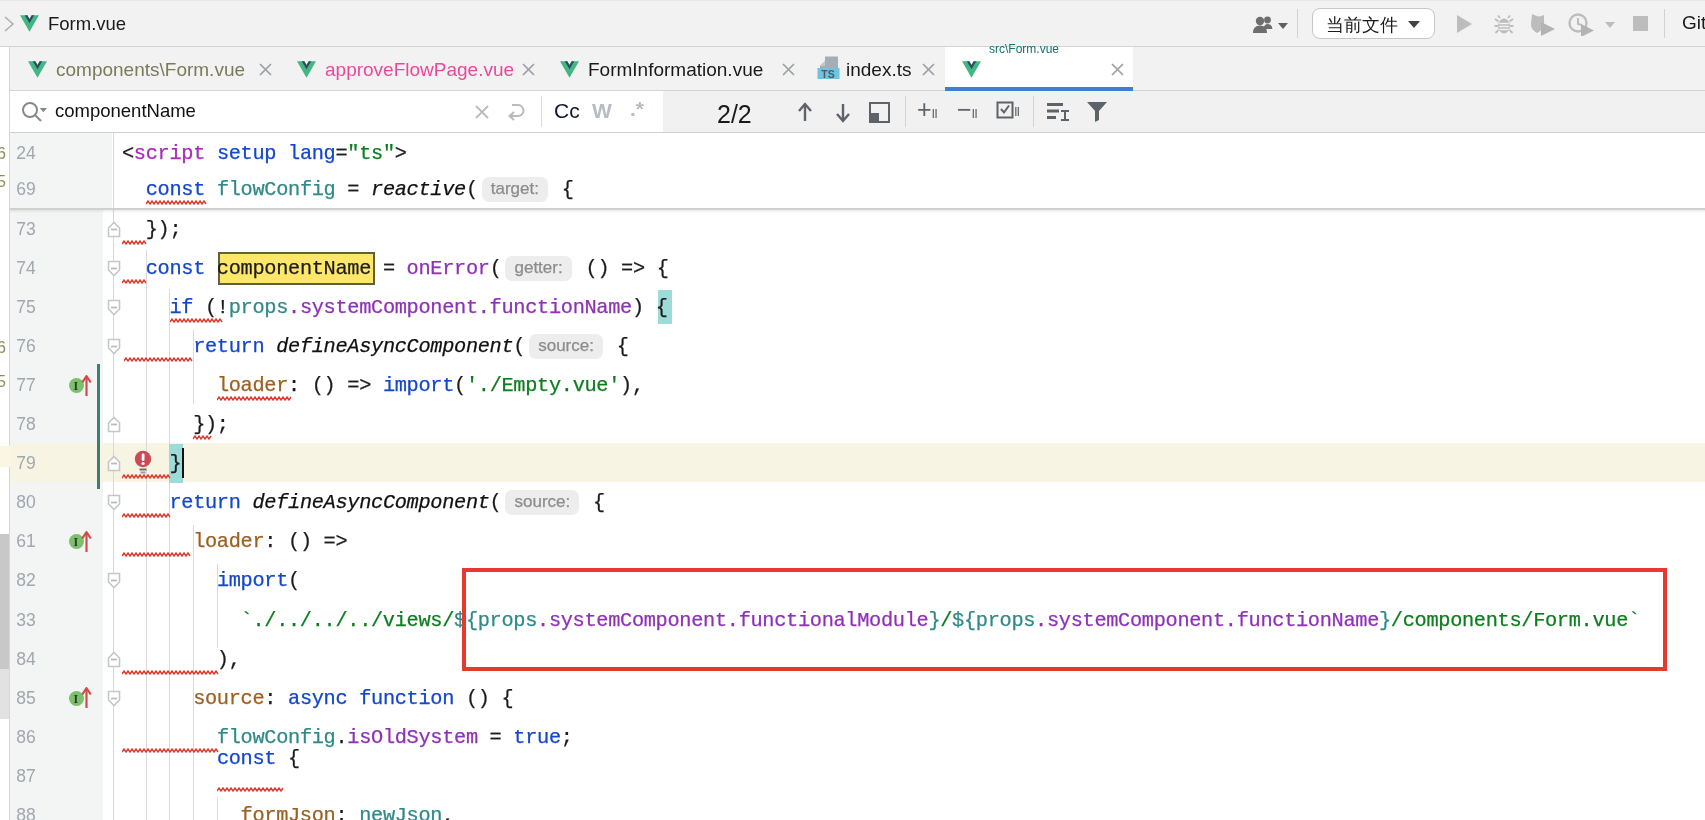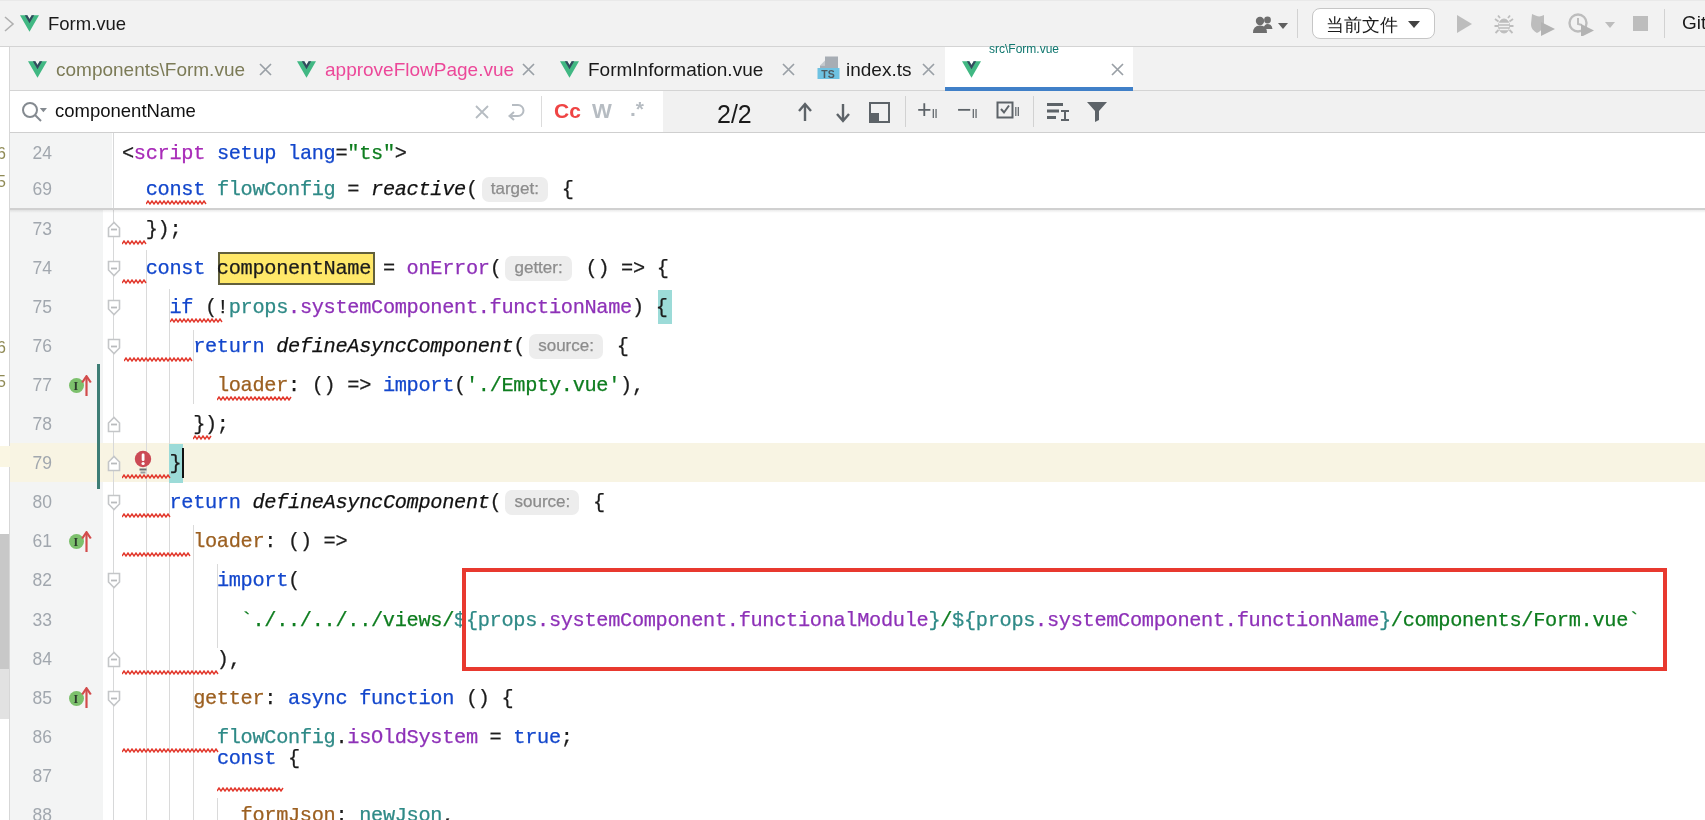--- a/index.html
+++ b/index.html
@@ -126,7 +126,7 @@
 <path d="M9,11 L4.5,15 L9,19" fill="none" stroke="#b6bcc2" stroke-width="2"></path>
   </svg>
 <div class="abs" style="left:541px;top:96px;width:1px;height:31px;background:#dcdcdc"></div>
-<div class="abs" style="left:554px;top:99px;font-size:21px;font-weight:bold;color:#ef4444">Cc</div>
+<div class="abs" style="left:554px;top:99px;font-size:21px;font-weight:normal;color:#0f172a">Cc</div>
 <div class="abs" style="left:592px;top:99px;font-size:21px;font-weight:bold;color:#b6bcc2">W</div>
 <div class="abs" style="left:630px;top:97px;font-size:21px;font-weight:bold;color:#b6bcc2">.*</div>
 <div class="abs" style="left:717px;top:100px;font-size:25px;color:#1a1a1a">2/2</div>

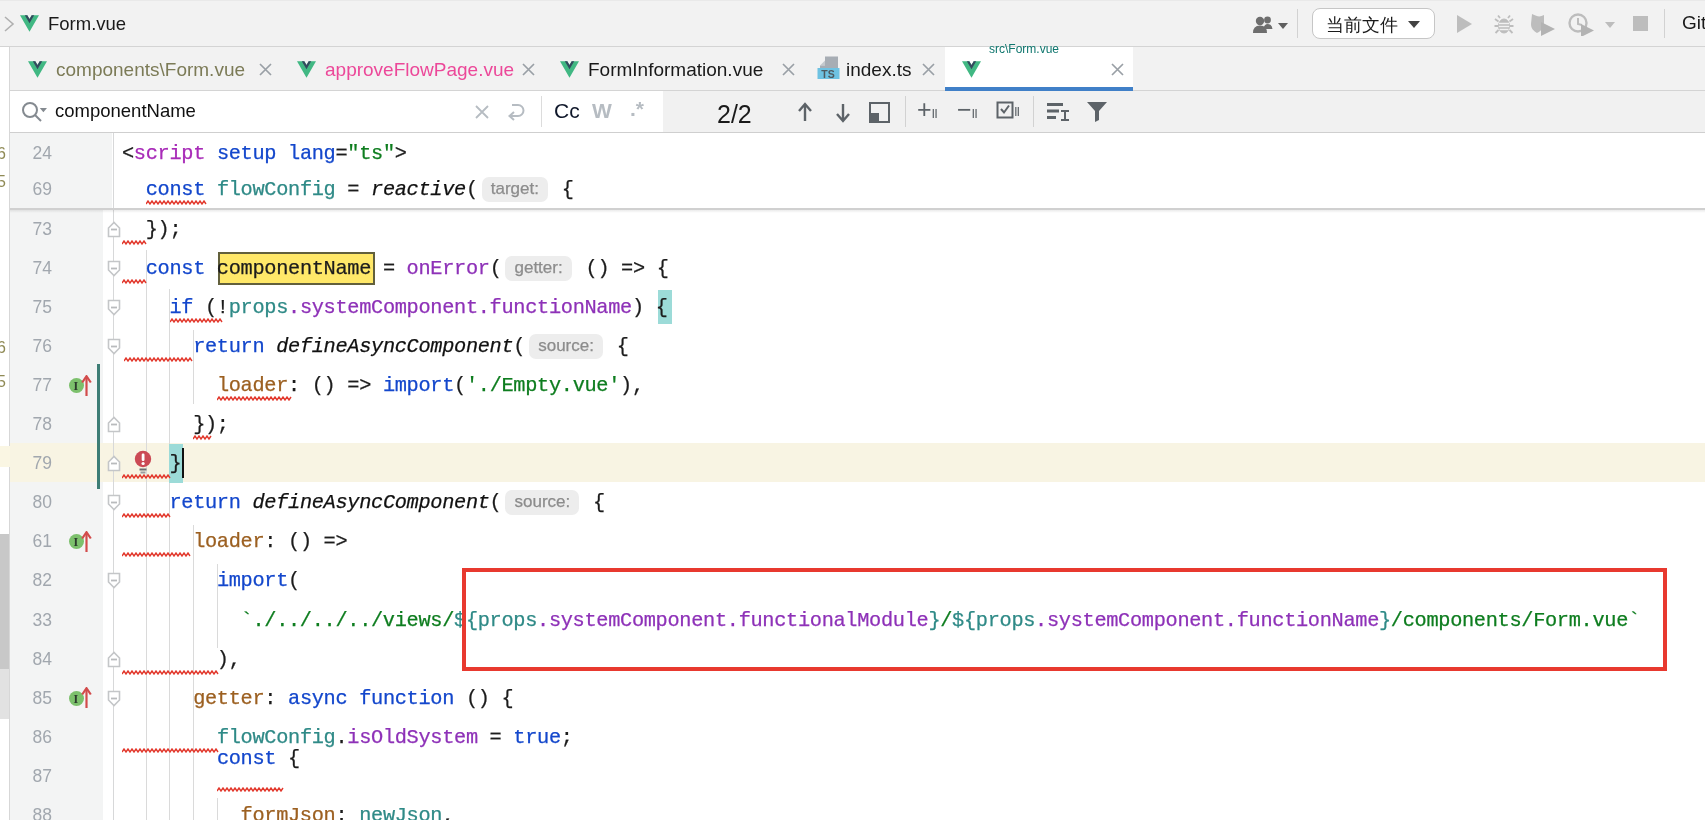--- a/index.html
+++ b/index.html
@@ -11,7 +11,7 @@
 .inlay{display:inline-block;background:#ededed;border-radius:7px;color:#8c8c8c;
  font-family:"Liberation Sans",sans-serif;font-size:17px;line-height:24px;height:25px;letter-spacing:0;
  padding:0 9px;margin:0 2px 0 4px;vertical-align:1px}
-.num{position:absolute;left:0;width:52px;text-align:right;color:#a1a7ae;
+.num{position:absolute;left:0;width:52px;text-align:center;color:#a1a7ae;
  font-size:17.5px;font-family:"Liberation Sans",sans-serif}
 </style></head><body>
 

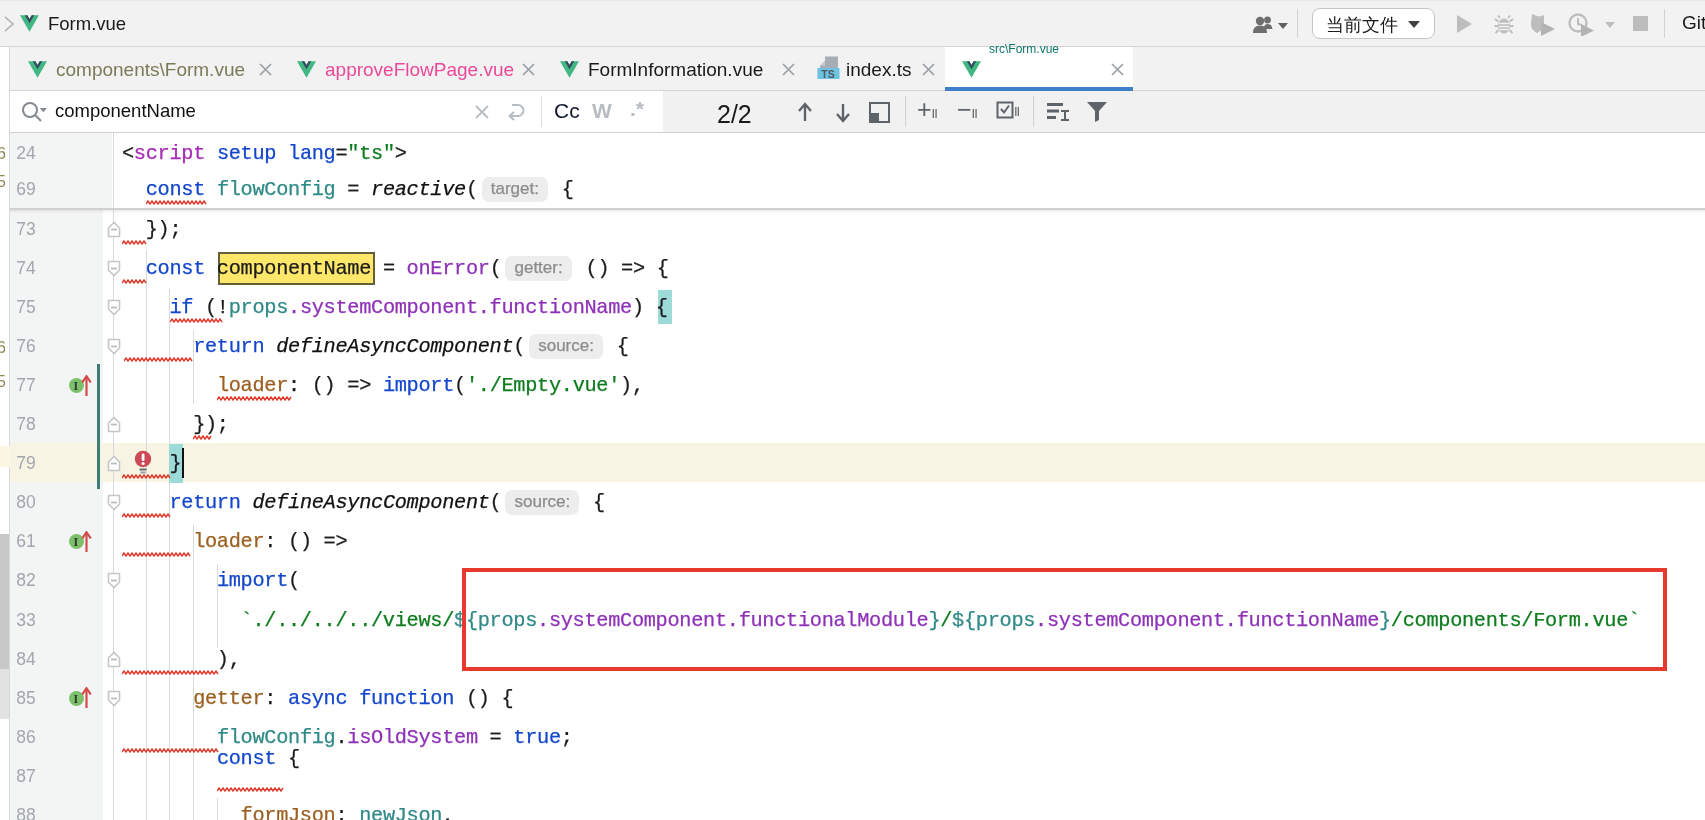--- a/index.html
+++ b/index.html
@@ -317,7 +317,7 @@
 <div class="code" style="left:122px;top:561.45px;height:39.05px;line-height:39.05px">        <span class="k">import</span>(</div>
 <div class="code" style="left:122px;top:600.5px;height:39.05px;line-height:39.05px">          <span class="s">`./../../../views/</span><span class="t">${</span><span class="t">props</span><span class="m">.systemComponent</span><span class="m">.functionalModule</span><span class="t">}</span><span class="s">/</span><span class="t">${</span><span class="t">props</span><span class="m">.systemComponent</span><span class="m">.functionName</span><span class="t">}</span><span class="s">/components/Form.vue`</span></div>
 <div class="code" style="left:122px;top:639.55px;height:39.05px;line-height:39.05px">        ),</div>
-<div class="code" style="left:122px;top:678.5999999999999px;height:39.05px;line-height:39.05px">      <span class="b">getter</span>: <span class="k">async</span> <span class="k">function</span> () {</div>
+<div class="code" style="left:122px;top:678.5999999999999px;height:39.05px;line-height:39.05px">      <span class="b">source</span>: <span class="k">async</span> <span class="k">function</span> () {</div>
 <div class="code" style="left:122px;top:717.65px;height:39.05px;line-height:39.05px">        <span class="t">flowConfig</span>.<span class="m">isOldSystem</span> = <span class="k">true</span>;</div>
 <div class="code" style="left:122px;top:739px;height:39.05px;line-height:39.05px">        <span class="k">const</span> {</div>
 <div class="code" style="left:122px;top:795.75px;height:39.05px;line-height:39.05px">          <span class="b">formJson</span>: <span class="t">newJson</span>,</div>

